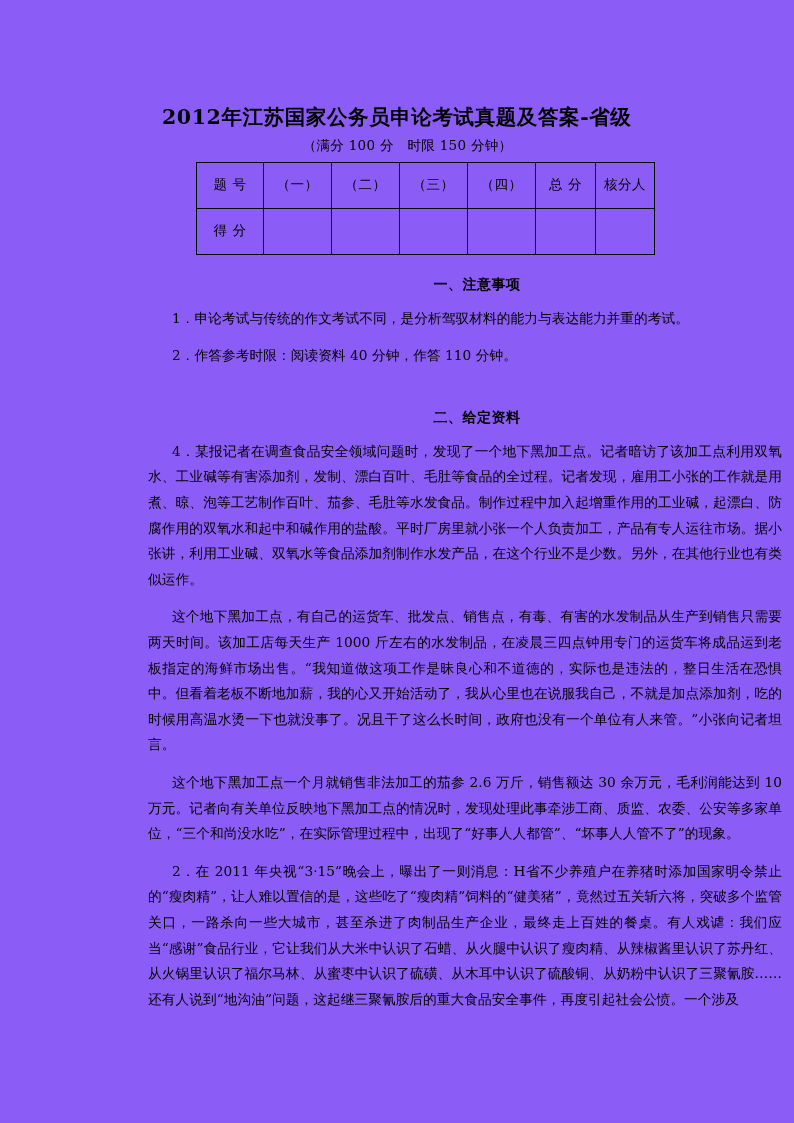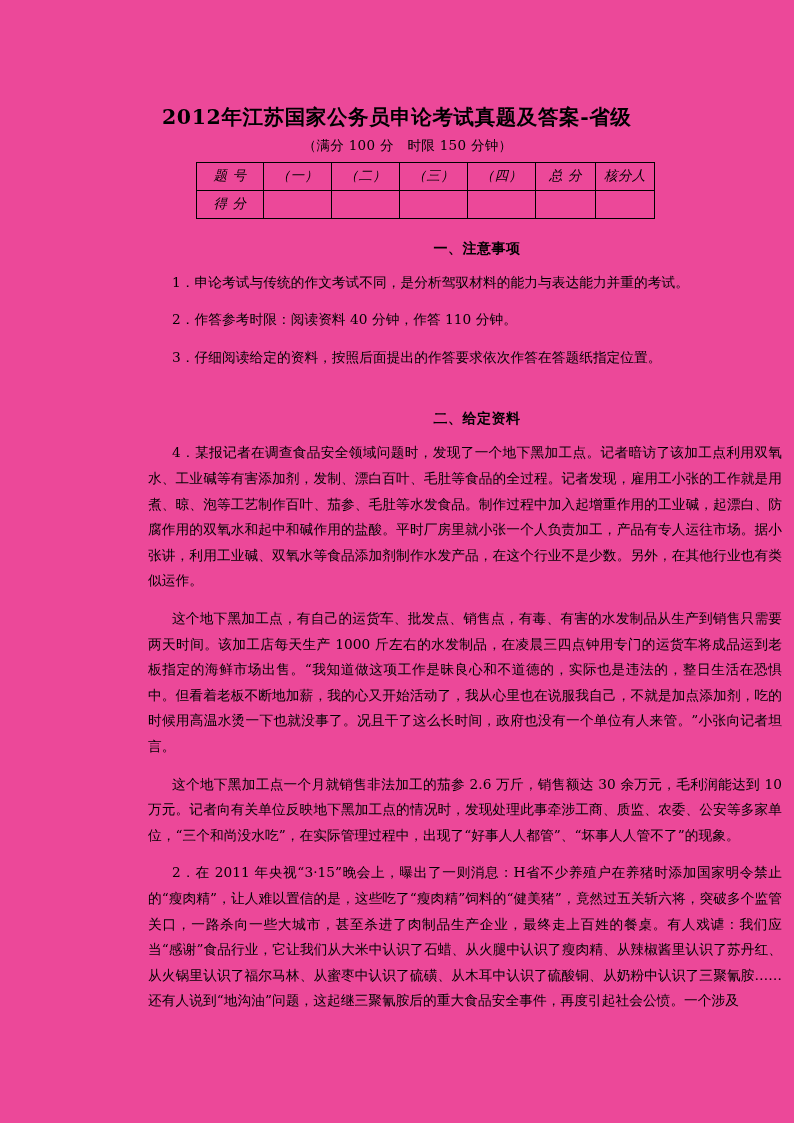--- a/index.html
+++ b/index.html
@@ -16,7 +16,7 @@
     position: relative;
     width: 794px;
     height: 1123px;
-    background: #ec4899;
+    background: #8b5cf6;
     overflow: hidden;
     box-sizing: border-box;
   }

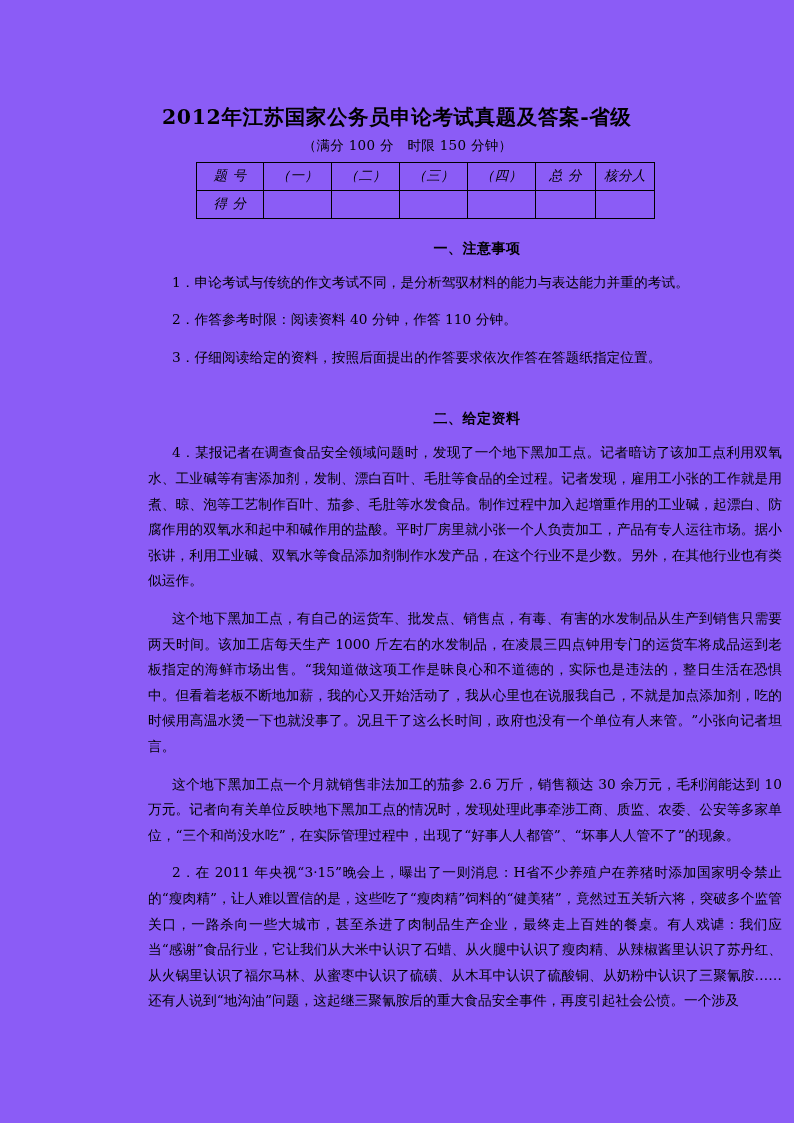--- a/index.html
+++ b/index.html
@@ -60,10 +60,9 @@
     height: 21px;
     text-align: center;
     vertical-align: middle;
-    padding: 3px 2px;
+    padding: 12px 2px;
     letter-spacing: 0.5px;
     white-space: nowrap;
-    font-style: italic;
   }
   table.score-table td.lbl {
     width: 62px;

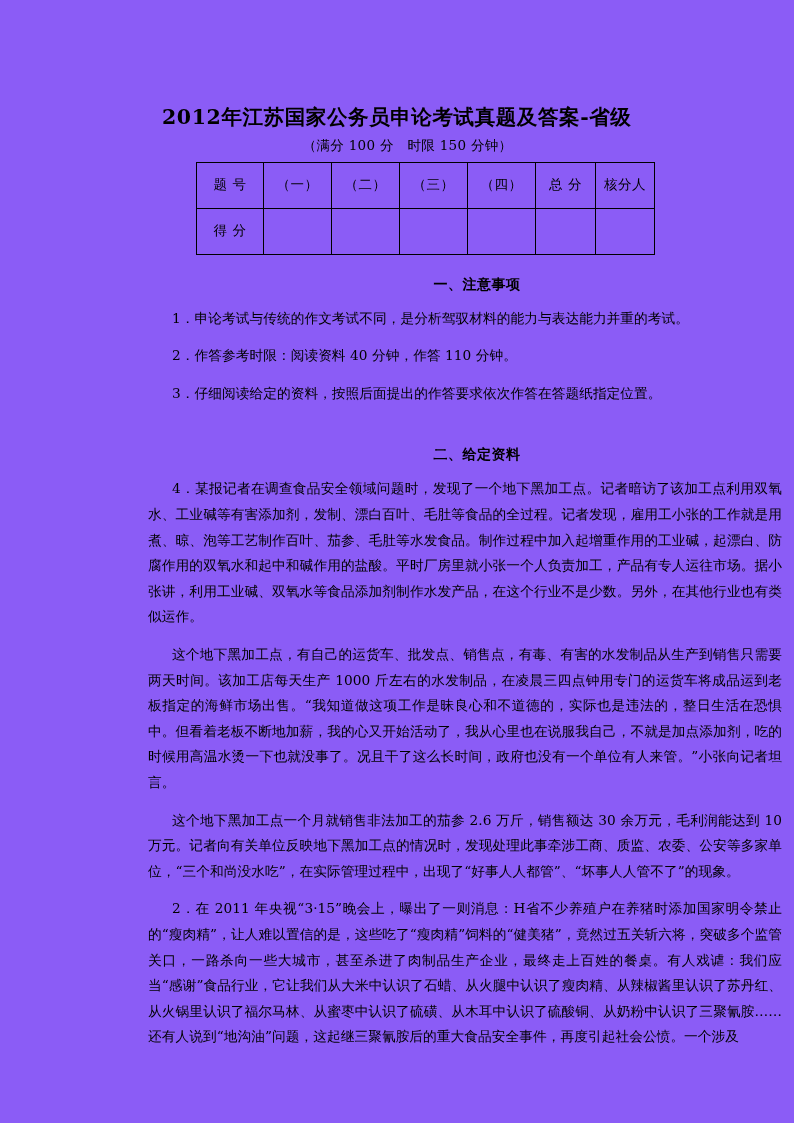--- a/index.html
+++ b/index.html
@@ -138,7 +138,6 @@
 
     <p class="para">1．申论考试与传统的作文考试不同，是分析驾驭材料的能力与表达能力并重的考试。</p>
     <p class="para">2．作答参考时限：阅读资料 40 分钟，作答 110 分钟。</p>
-    <p class="para">3．仔细阅读给定的资料，按照后面提出的作答要求依次作答在答题纸指定位置。</p>
 
     <div class="section-head second">二、给定资料</div>
 

